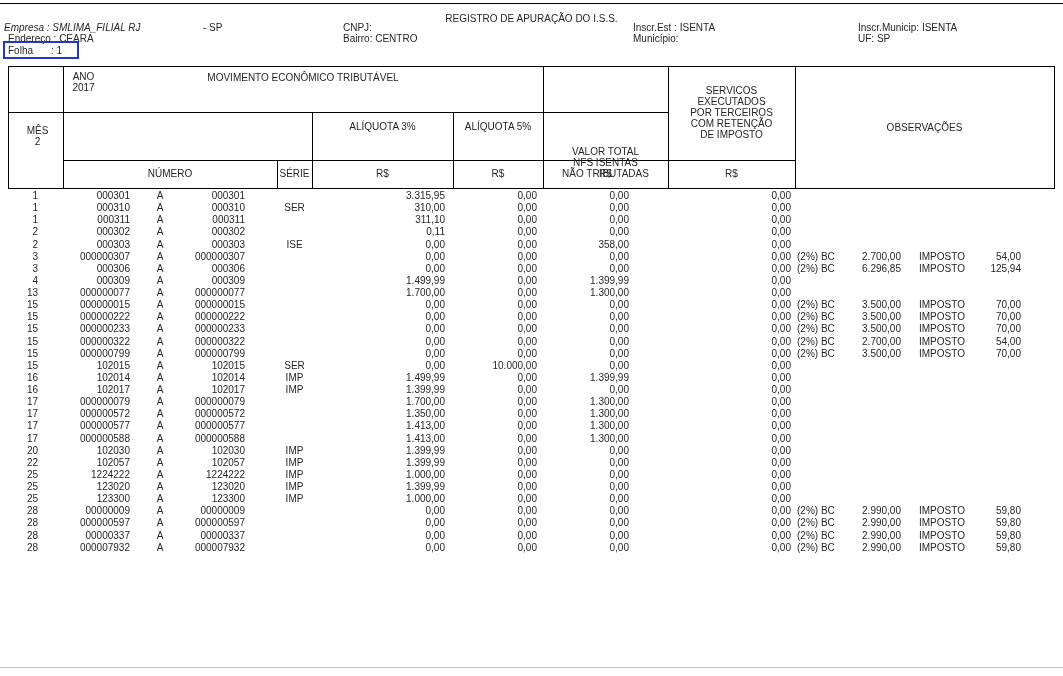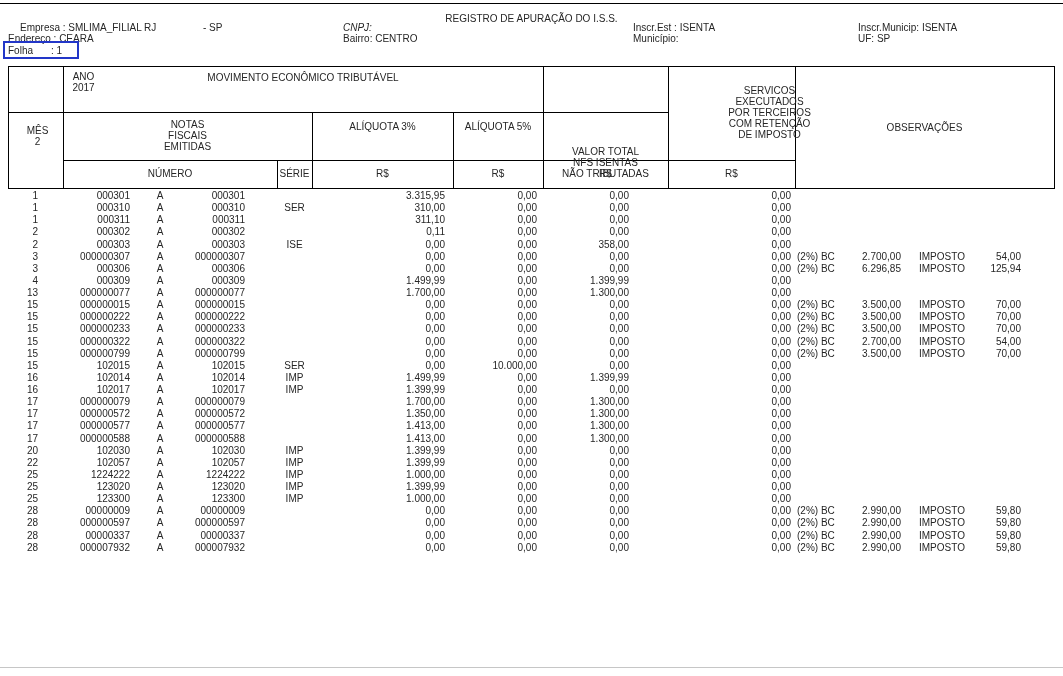--- a/index.html
+++ b/index.html
@@ -36,7 +36,7 @@
   <div class="line" style="left:0;top:3px;width:1063px;height:1px;"></div>
 
   <div class="t ctr" style="left:0;top:13px;width:1063px;">REGISTRO DE APURAÇÃO DO I.S.S.</div>
-  <div class="t" style="left:20px;top:22px;">Empresa : SMLIMA_FILIAL RJ</div>
+  <div class="t" style="left:4px;top:22px;font-style:italic;">Empresa : SMLIMA_FILIAL RJ</div>
   <div class="t" style="left:203px;top:22px;">- SP</div>
   <div class="t" style="left:343px;top:22px;font-style:italic;">CNPJ:</div>
   <div class="t" style="left:633px;top:22px;">Inscr.Est : ISENTA</div>

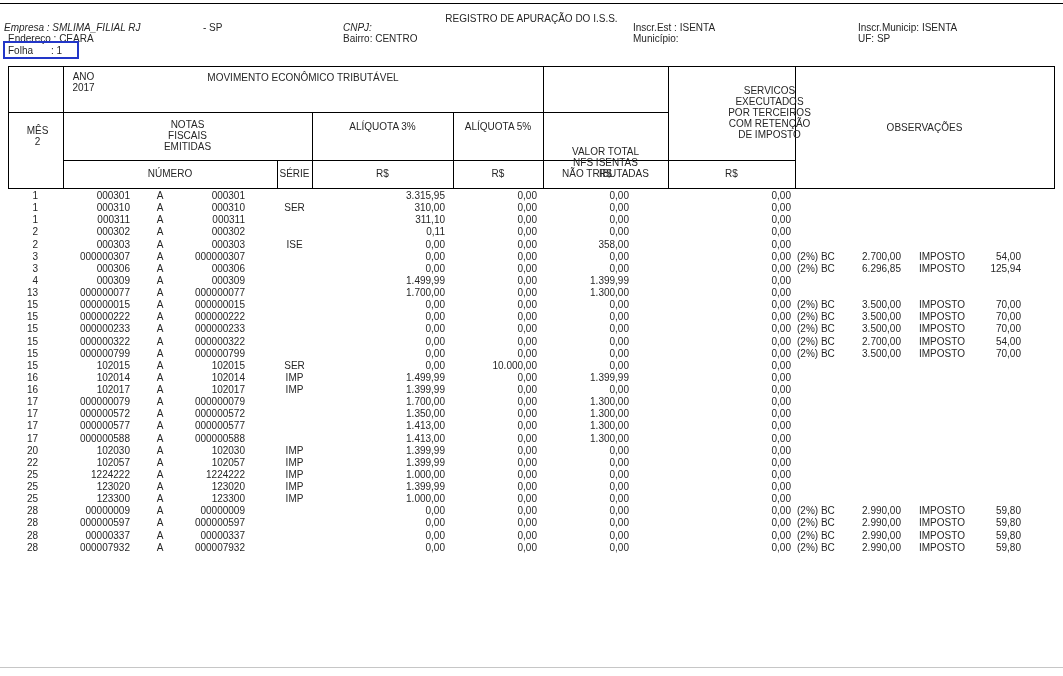--- a/index.html
+++ b/index.html
@@ -38,7 +38,7 @@
   <div class="t ctr" style="left:0;top:13px;width:1063px;">REGISTRO DE APURAÇÃO DO I.S.S.</div>
   <div class="t" style="left:4px;top:22px;font-style:italic;">Empresa : SMLIMA_FILIAL RJ</div>
   <div class="t" style="left:203px;top:22px;">- SP</div>
-  <div class="t" style="left:343px;top:22px;font-style:italic;">CNPJ:</div>
+  <div class="t" style="left:343px;top:22px;">CNPJ:</div>
   <div class="t" style="left:633px;top:22px;">Inscr.Est : ISENTA</div>
   <div class="t" style="left:858px;top:22px;">Inscr.Municip: ISENTA</div>
   <div class="t" style="left:8px;top:33px;">Endereço : CEARA</div>

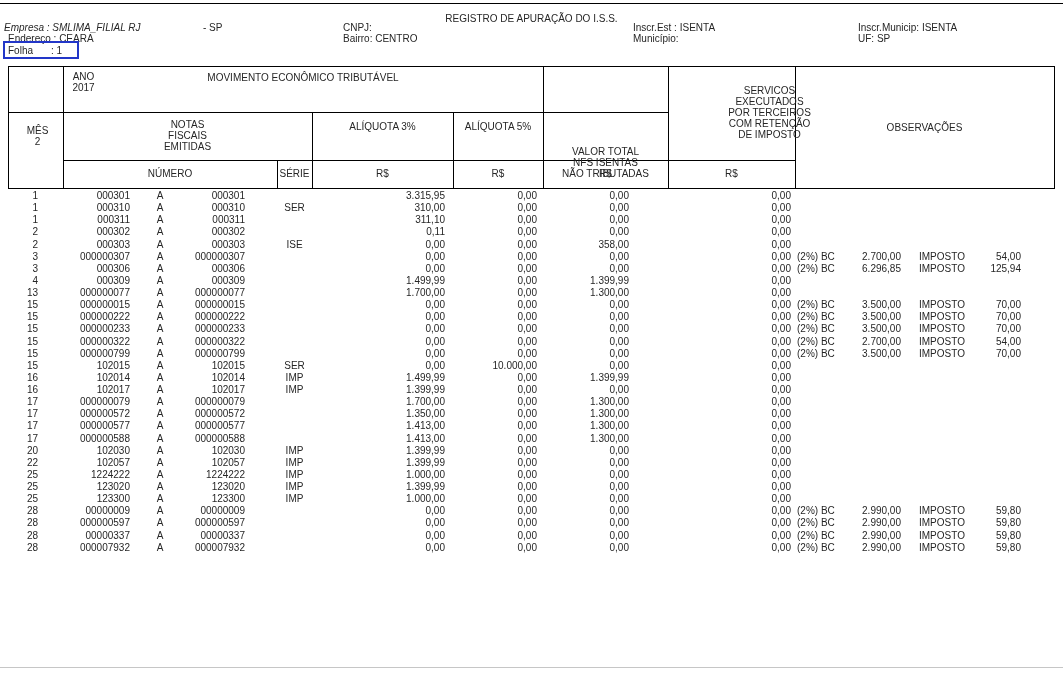--- a/index.html
+++ b/index.html
@@ -76,7 +76,7 @@
   <div class="t ctr" style="left:543px;top:119px;width:125px;margin-top:27px;">VALOR TOTAL
 NFS ISENTAS
 NÃO TRIBUTADAS</div>
-  <div class="t ctr" style="left:668px;top:85px;width:127px;padding-left:38px;">SERVICOS
+  <div class="t ctr" style="left:668px;top:85px;width:127px;">SERVICOS
 EXECUTADOS
 POR TERCEIROS
 COM RETENÇÃO

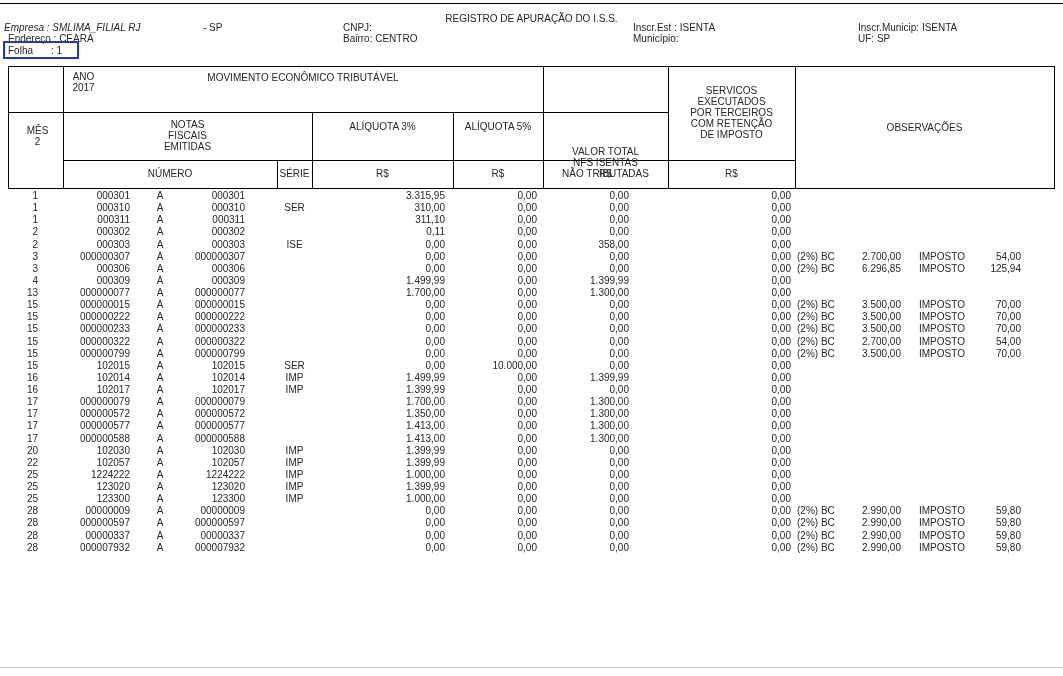--- a/index.html
+++ b/index.html
@@ -68,9 +68,6 @@
   <div class="t ctr" style="left:10px;top:125px;width:55px;">MÊS
 2</div>
   <div class="t ctr" style="left:63px;top:72px;width:480px;">MOVIMENTO ECONÔMICO TRIBUTÁVEL</div>
-  <div class="t ctr" style="left:63px;top:119px;width:249px;">NOTAS
-FISCAIS
-EMITIDAS</div>
   <div class="t ctr" style="left:312px;top:121px;width:141px;">ALÍQUOTA 3%</div>
   <div class="t ctr" style="left:453px;top:121px;width:90px;">ALÍQUOTA 5%</div>
   <div class="t ctr" style="left:543px;top:119px;width:125px;margin-top:27px;">VALOR TOTAL

